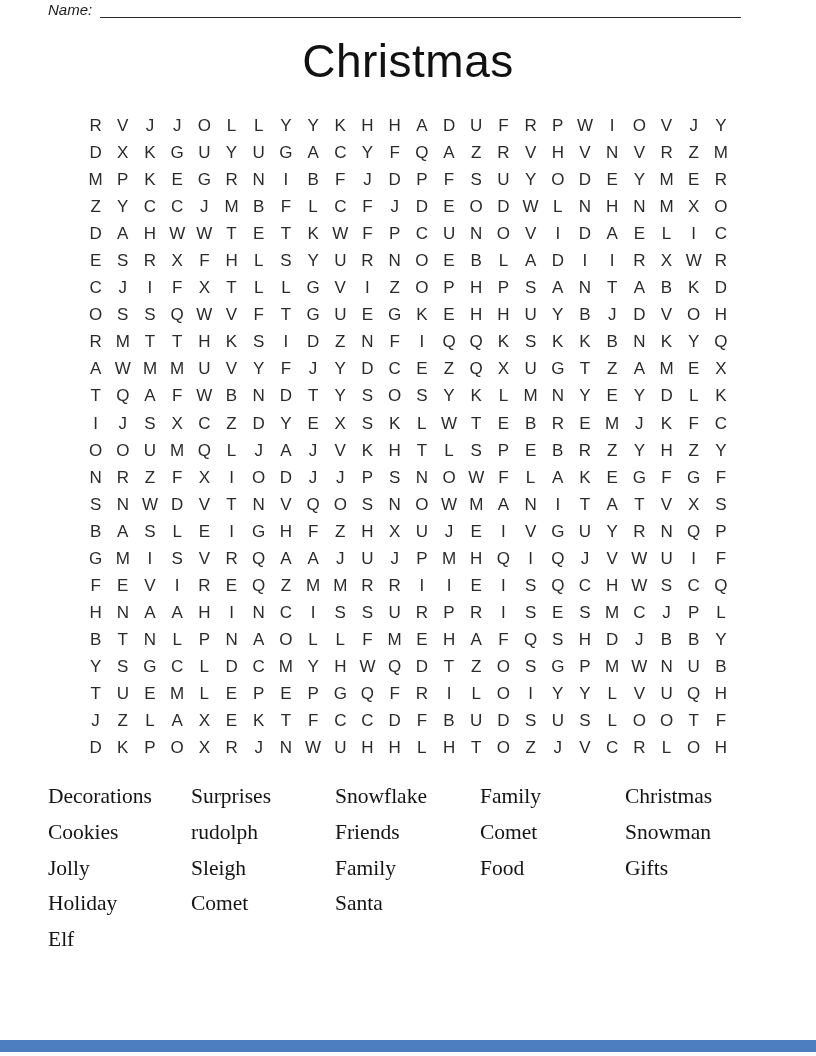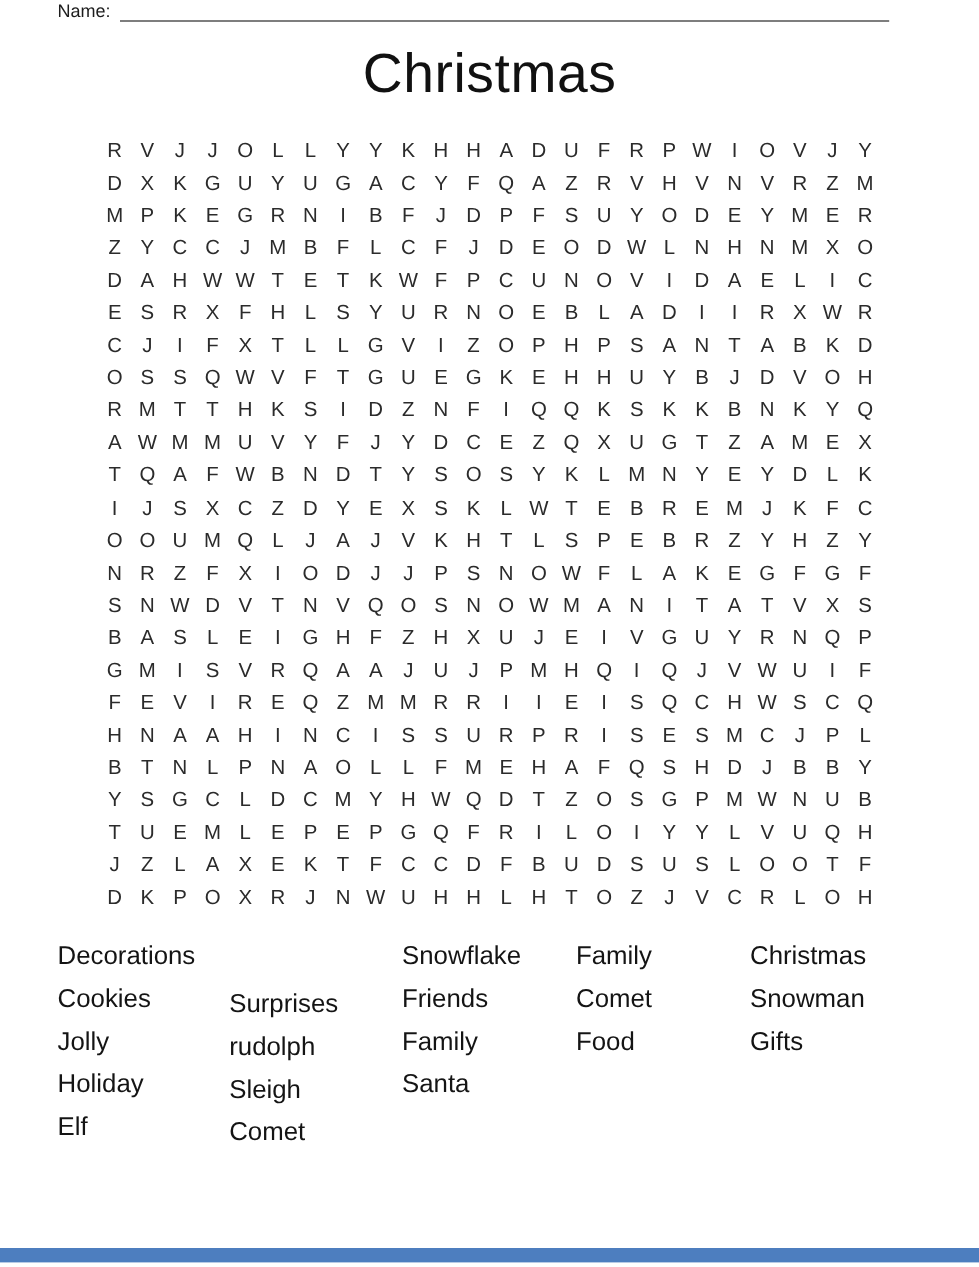--- a/index.html
+++ b/index.html
@@ -19,6 +19,7 @@
     top: 1px;
     width: 693px;
     height: 20px;
+    font-style: italic;
   }
   .name-label {
     position: absolute;

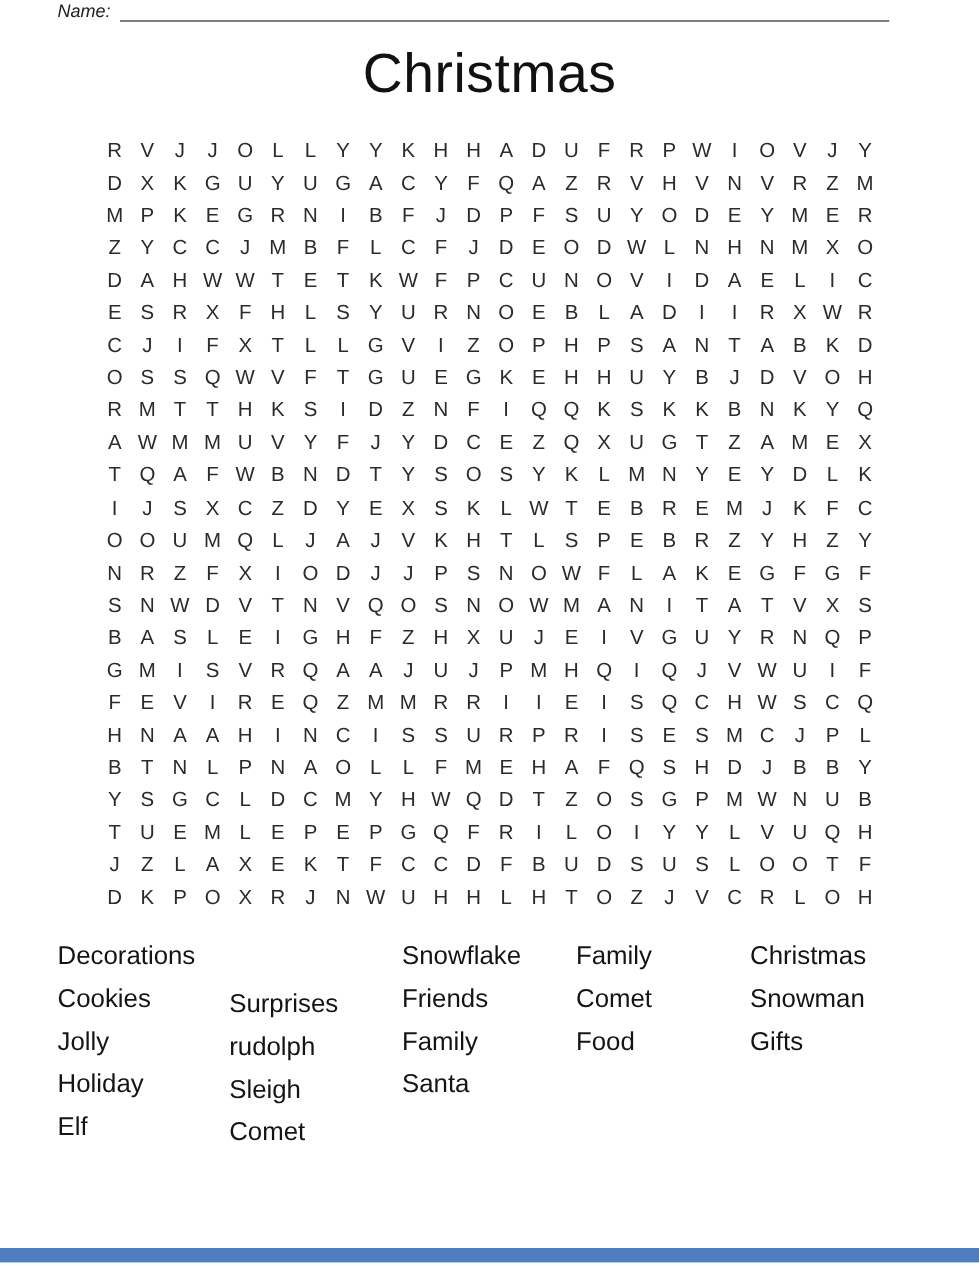--- a/index.html
+++ b/index.html
@@ -74,6 +74,7 @@
     display: flex;
     flex-direction: row;
     align-items: flex-start;
+    font-family: Liberation Serif, serif;
   }
   .word-col { display: flex; flex-direction: column; }
   .word-col:nth-child(1) { width: 143px; }

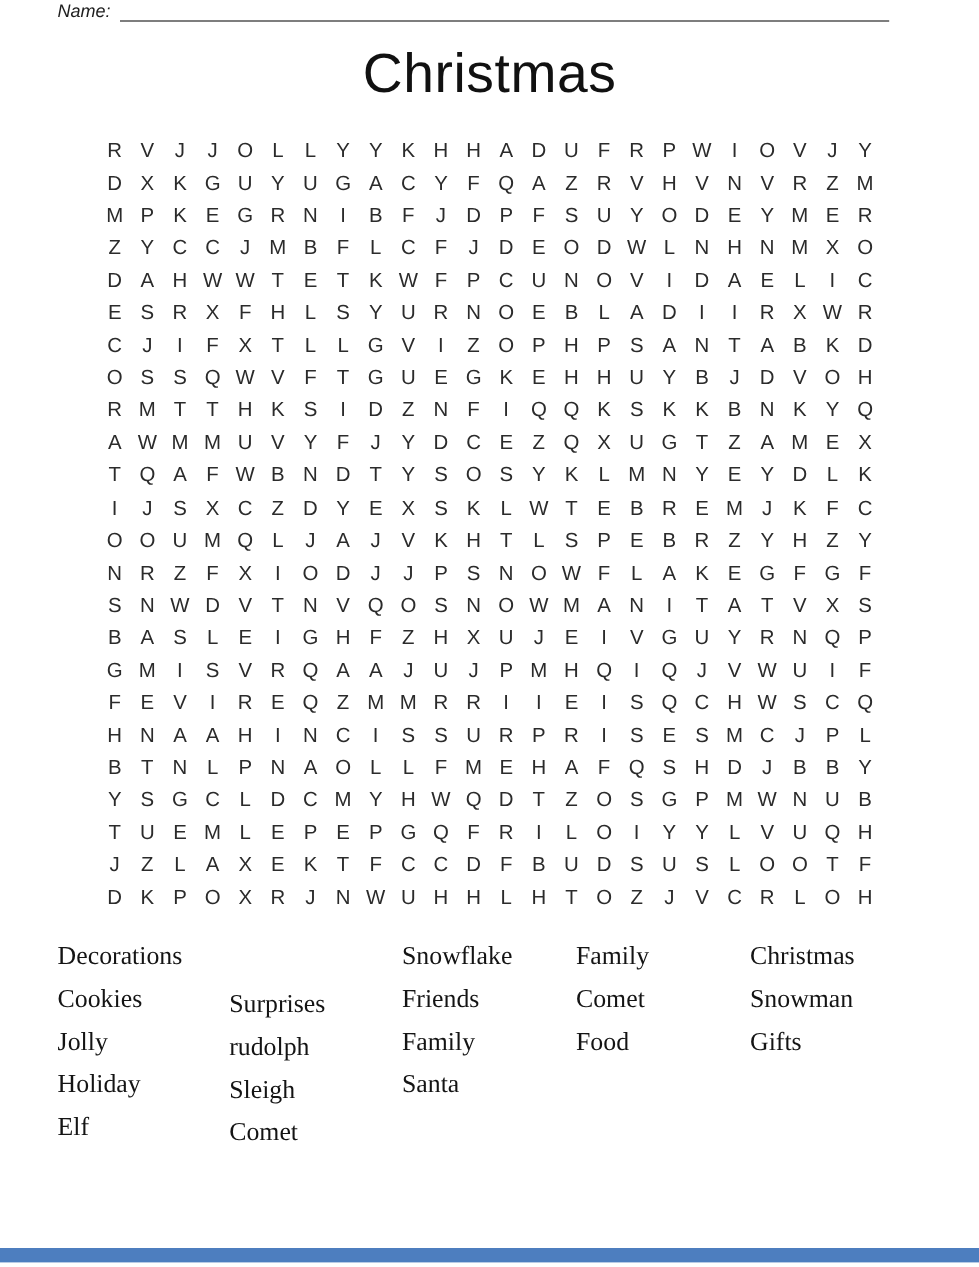--- a/index.html
+++ b/index.html
@@ -78,7 +78,7 @@
   }
   .word-col { display: flex; flex-direction: column; }
   .word-col:nth-child(1) { width: 143px; }
-  .word-col:nth-child(2) { width: 144px; margin-top: 40px; }
+  .word-col:nth-child(2) { width: 144px; }
   .word-col:nth-child(3) { width: 145px; }
   .word-col:nth-child(4) { width: 145px; }
   .word-col:nth-child(5) { width: auto; }

